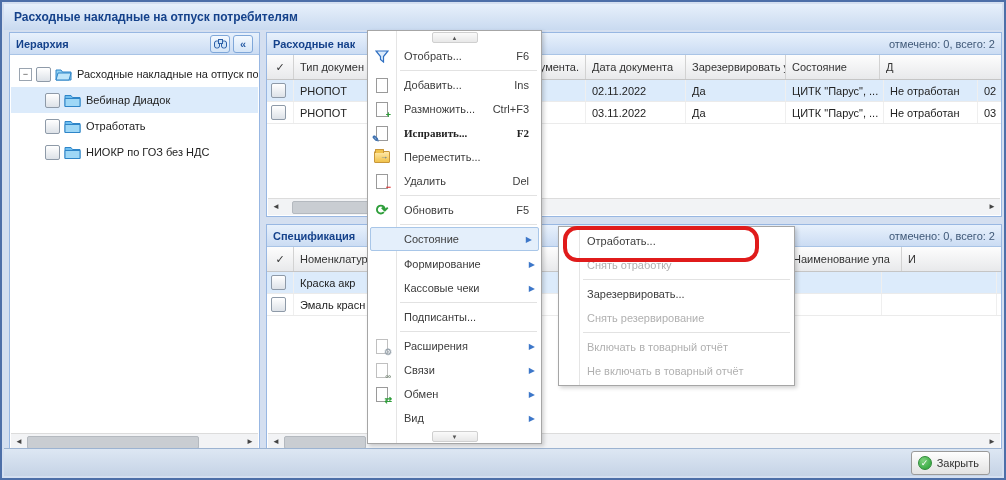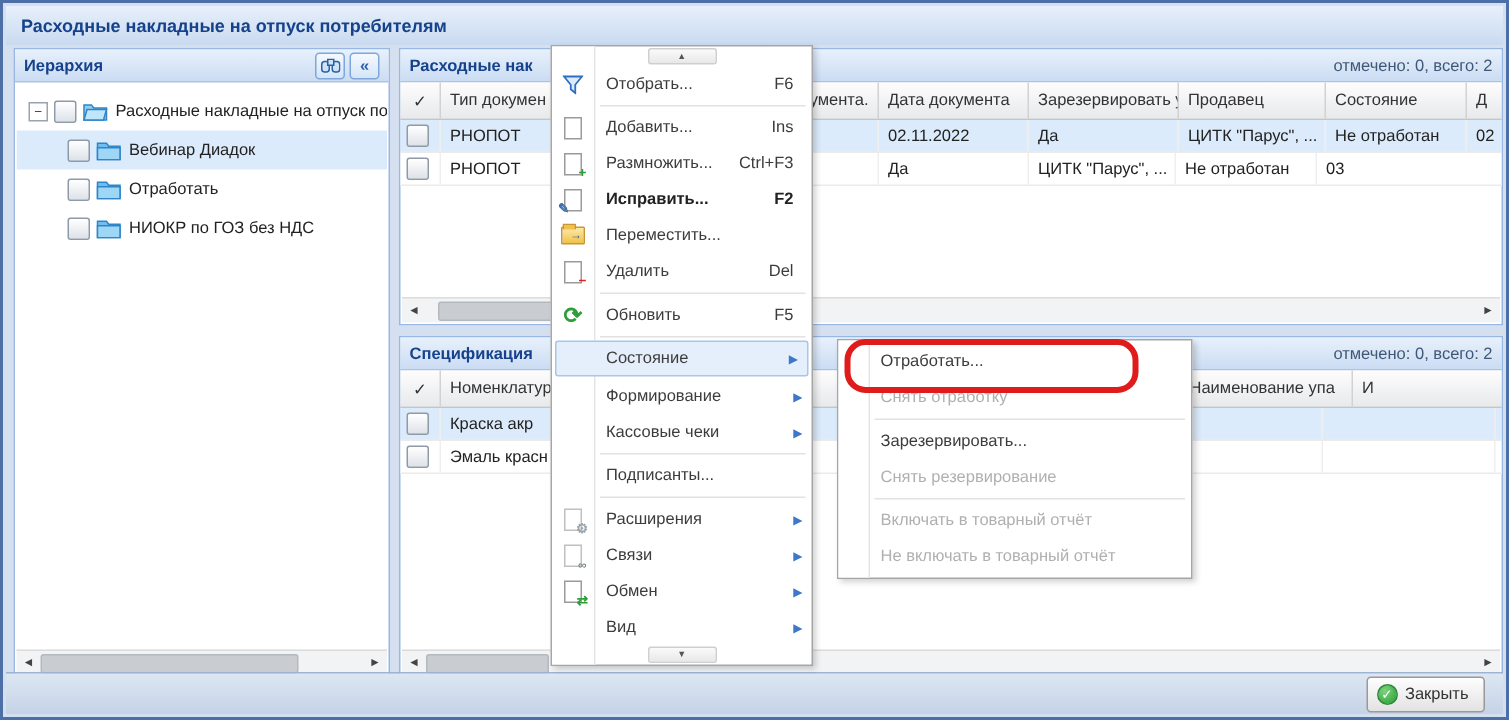--- a/index.html
+++ b/index.html
@@ -162,7 +162,6 @@
       <span class="gh dc2 tailright">кумента.</span>
       <span class="gh dc3">Дата документа</span>
       <span class="gh dc4">Зарезервировать у</span>
-      <span class="gh dc5">Продавец</span>
       <span class="gh dc6">Состояние</span>
       <span class="gh dc7">Д</span>
     </div>

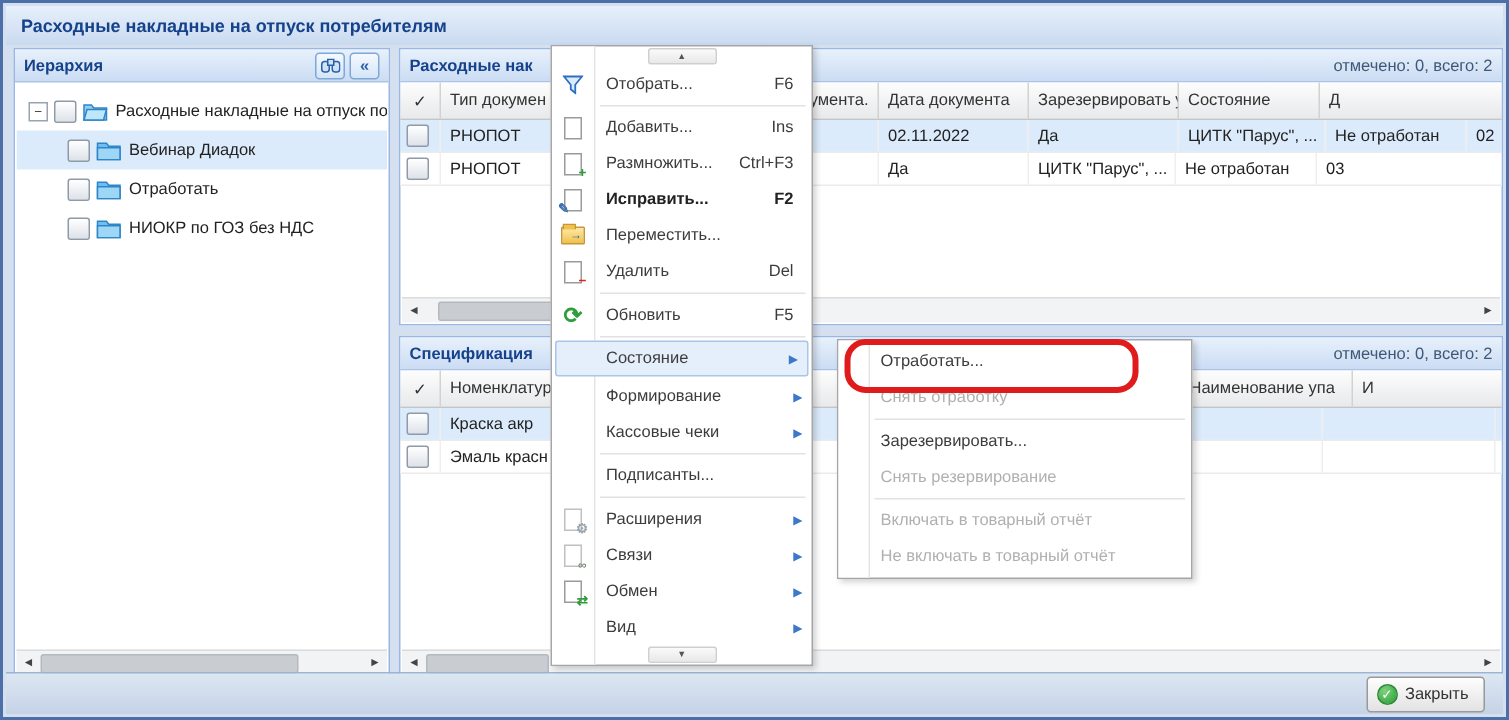--- a/index.html
+++ b/index.html
@@ -183,6 +183,7 @@
         </span>
       <span class="gc dc1">РНОПОТ</span>
       <span class="gc dc2"></span>
+      <span class="gc dc3">03.11.2022</span>
       <span class="gc dc4">Да</span>
       <span class="gc dc5">ЦИТК "Парус", ...</span>
       <span class="gc dc6">Не отработан</span>

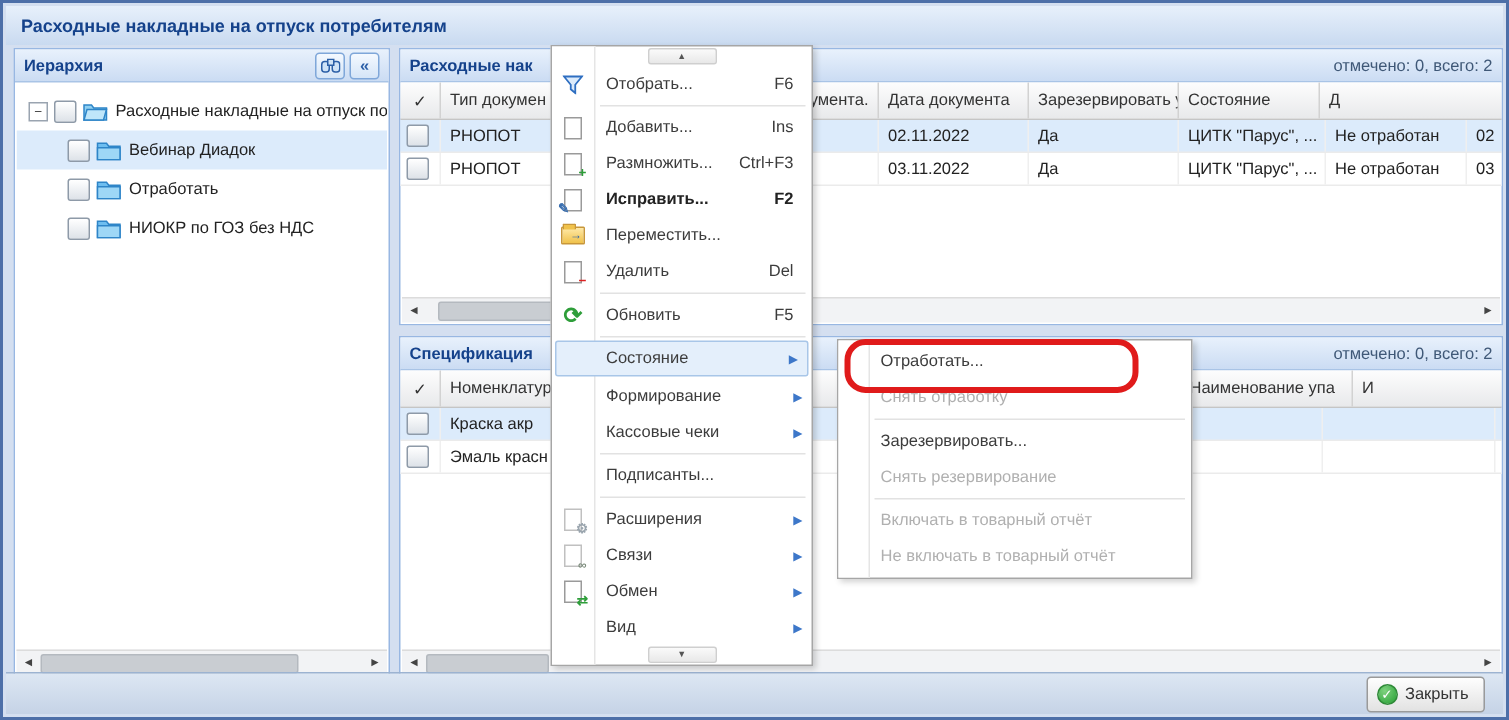--- a/index.html
+++ b/index.html
@@ -61,7 +61,7 @@
   .mi .lbl{flex:1;white-space:nowrap;overflow:hidden;}
   .mi .sc{margin-right:12px;color:#3c3c3c;}
   .mi .arr{position:absolute;right:6px;color:#3d77c9;font-size:8px;}
-  .mi.bold .lbl,.mi.bold .sc{font-weight:bold;color:#222;}
+  .mi.bold .lbl,.mi.bold .sc{font-weight:bold;color:#222;font-family:Liberation Serif, serif;}
   .mi.hl{background:#e4effb;border:1px solid #a8c6e8;border-radius:2px;height:22px;margin:1px 2px;padding-left:33px;}
   .msep{height:1px;background:#e2e2e2;margin:2px 4px 2px 32px;}
   .mic{position:absolute;left:5px;top:50%;transform:translateY(-50%);width:18px;height:18px;display:flex;align-items:center;justify-content:center;}

